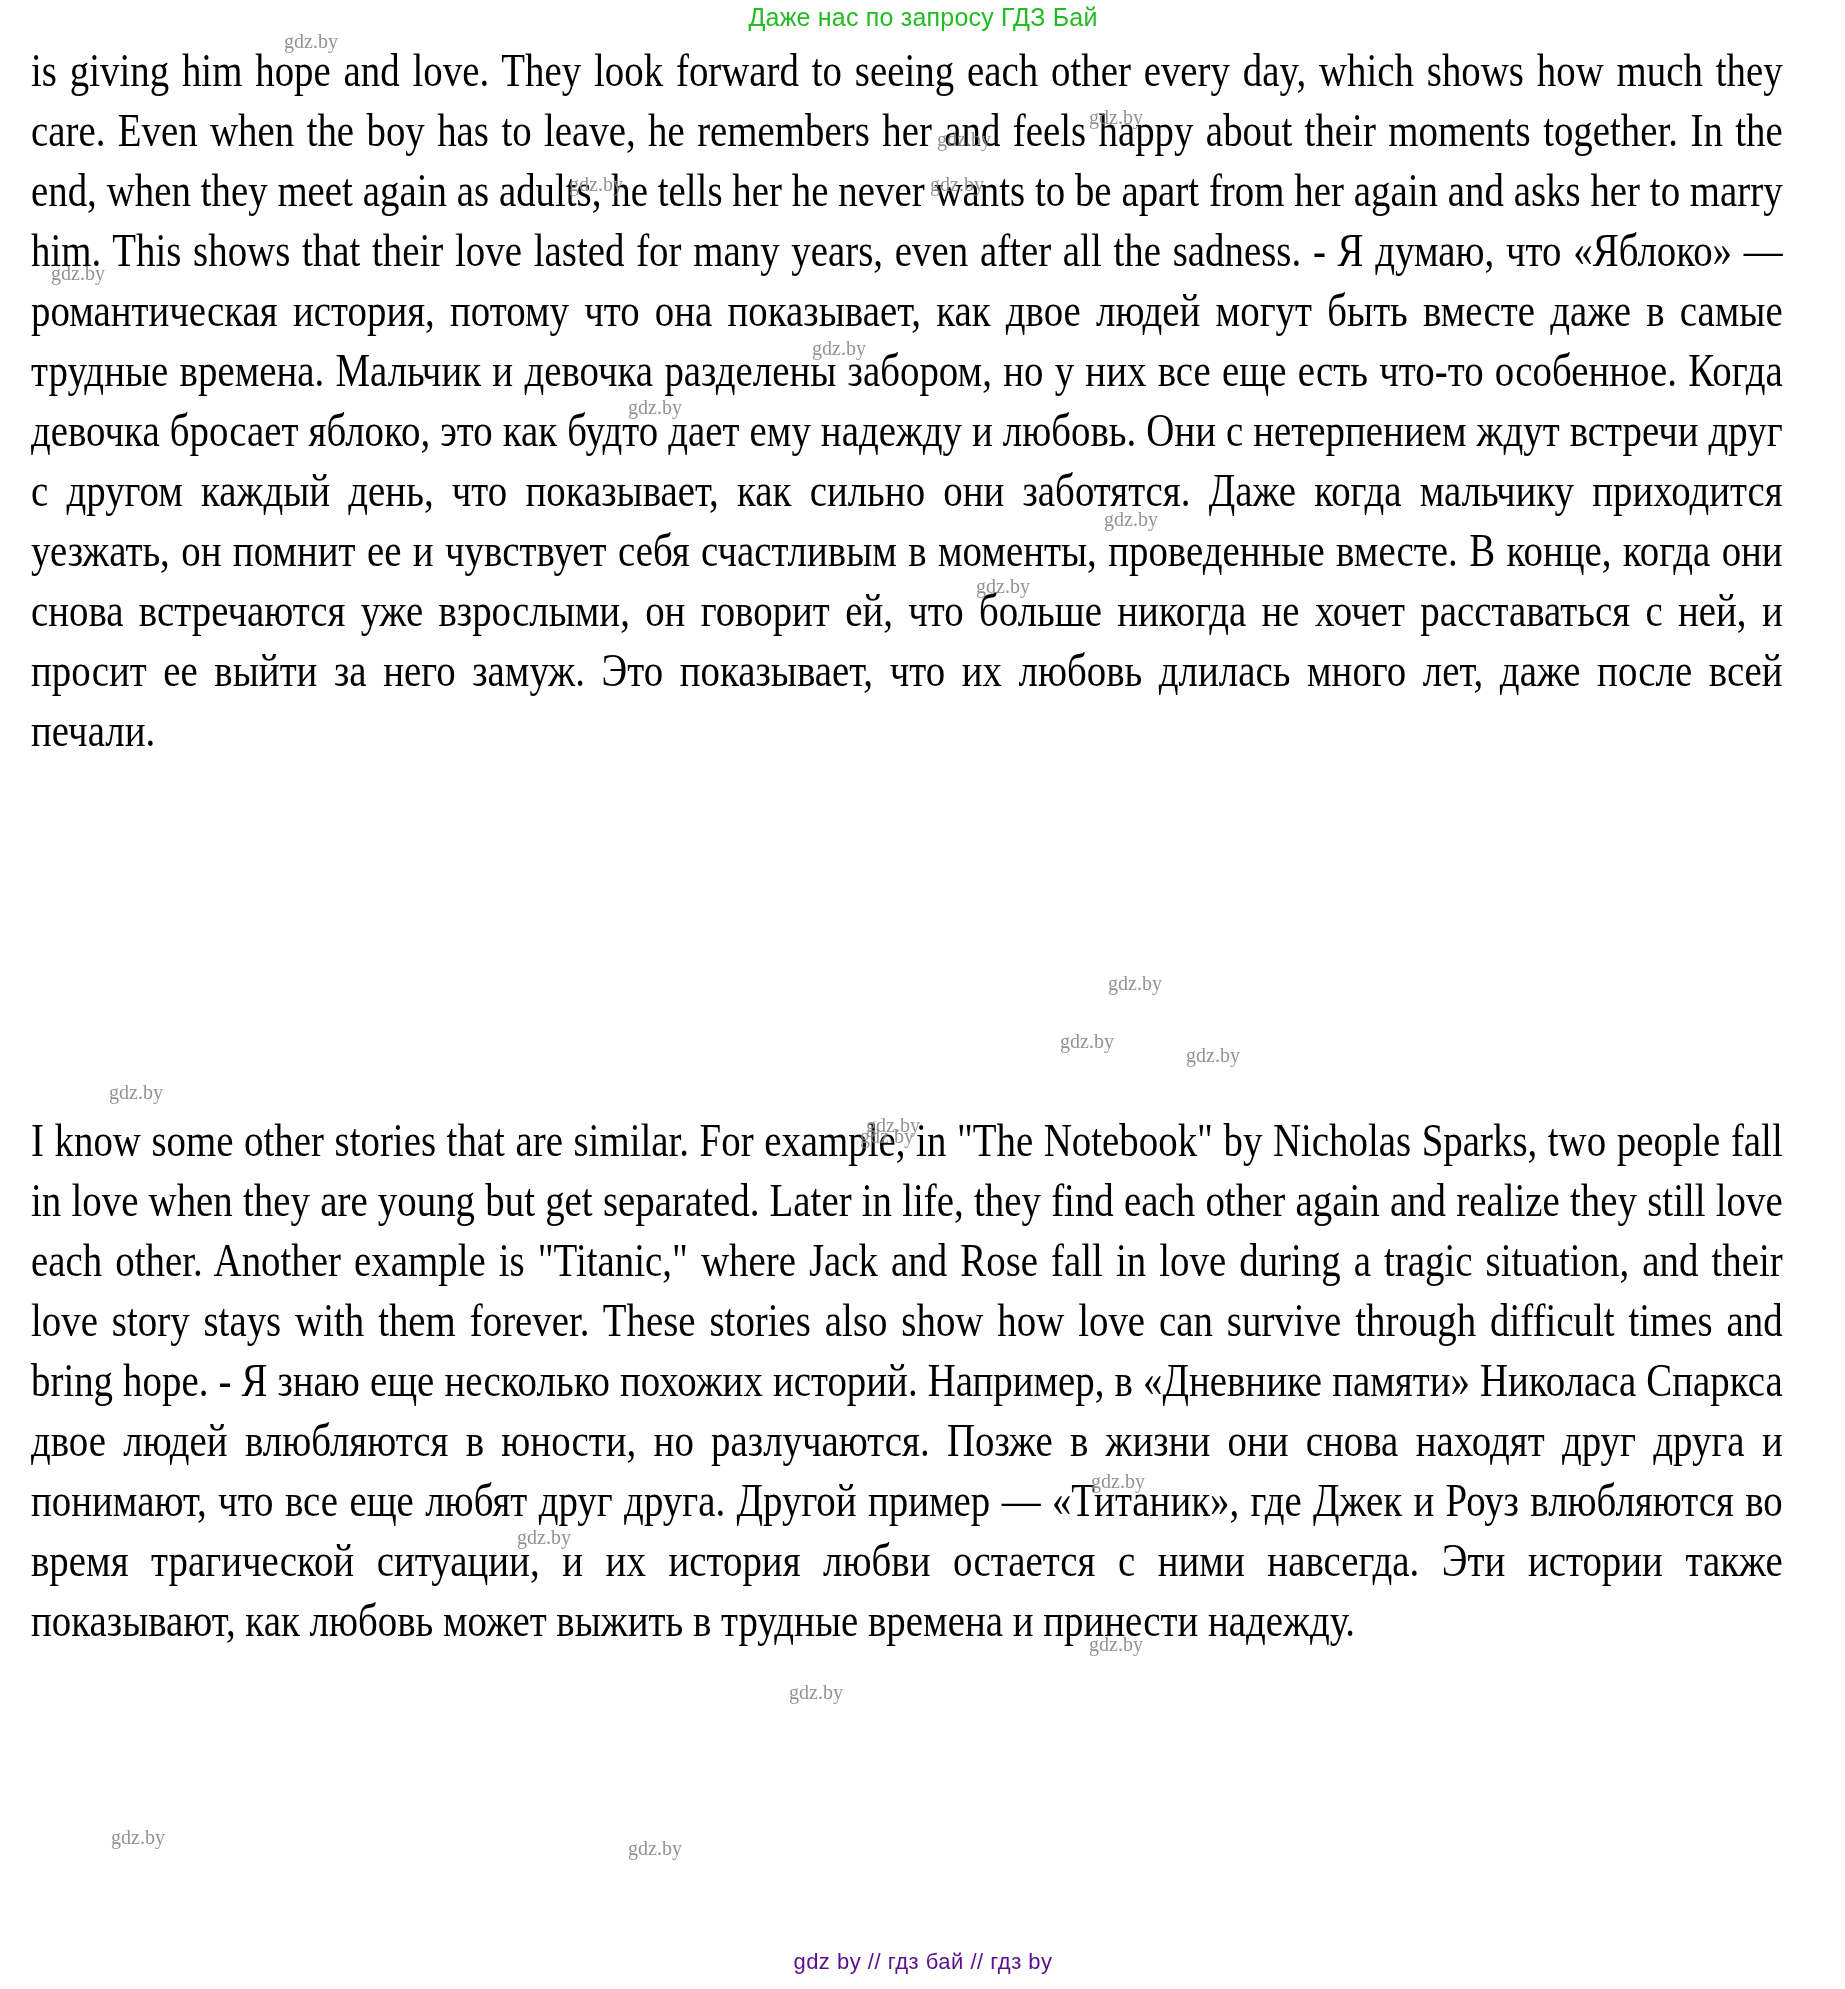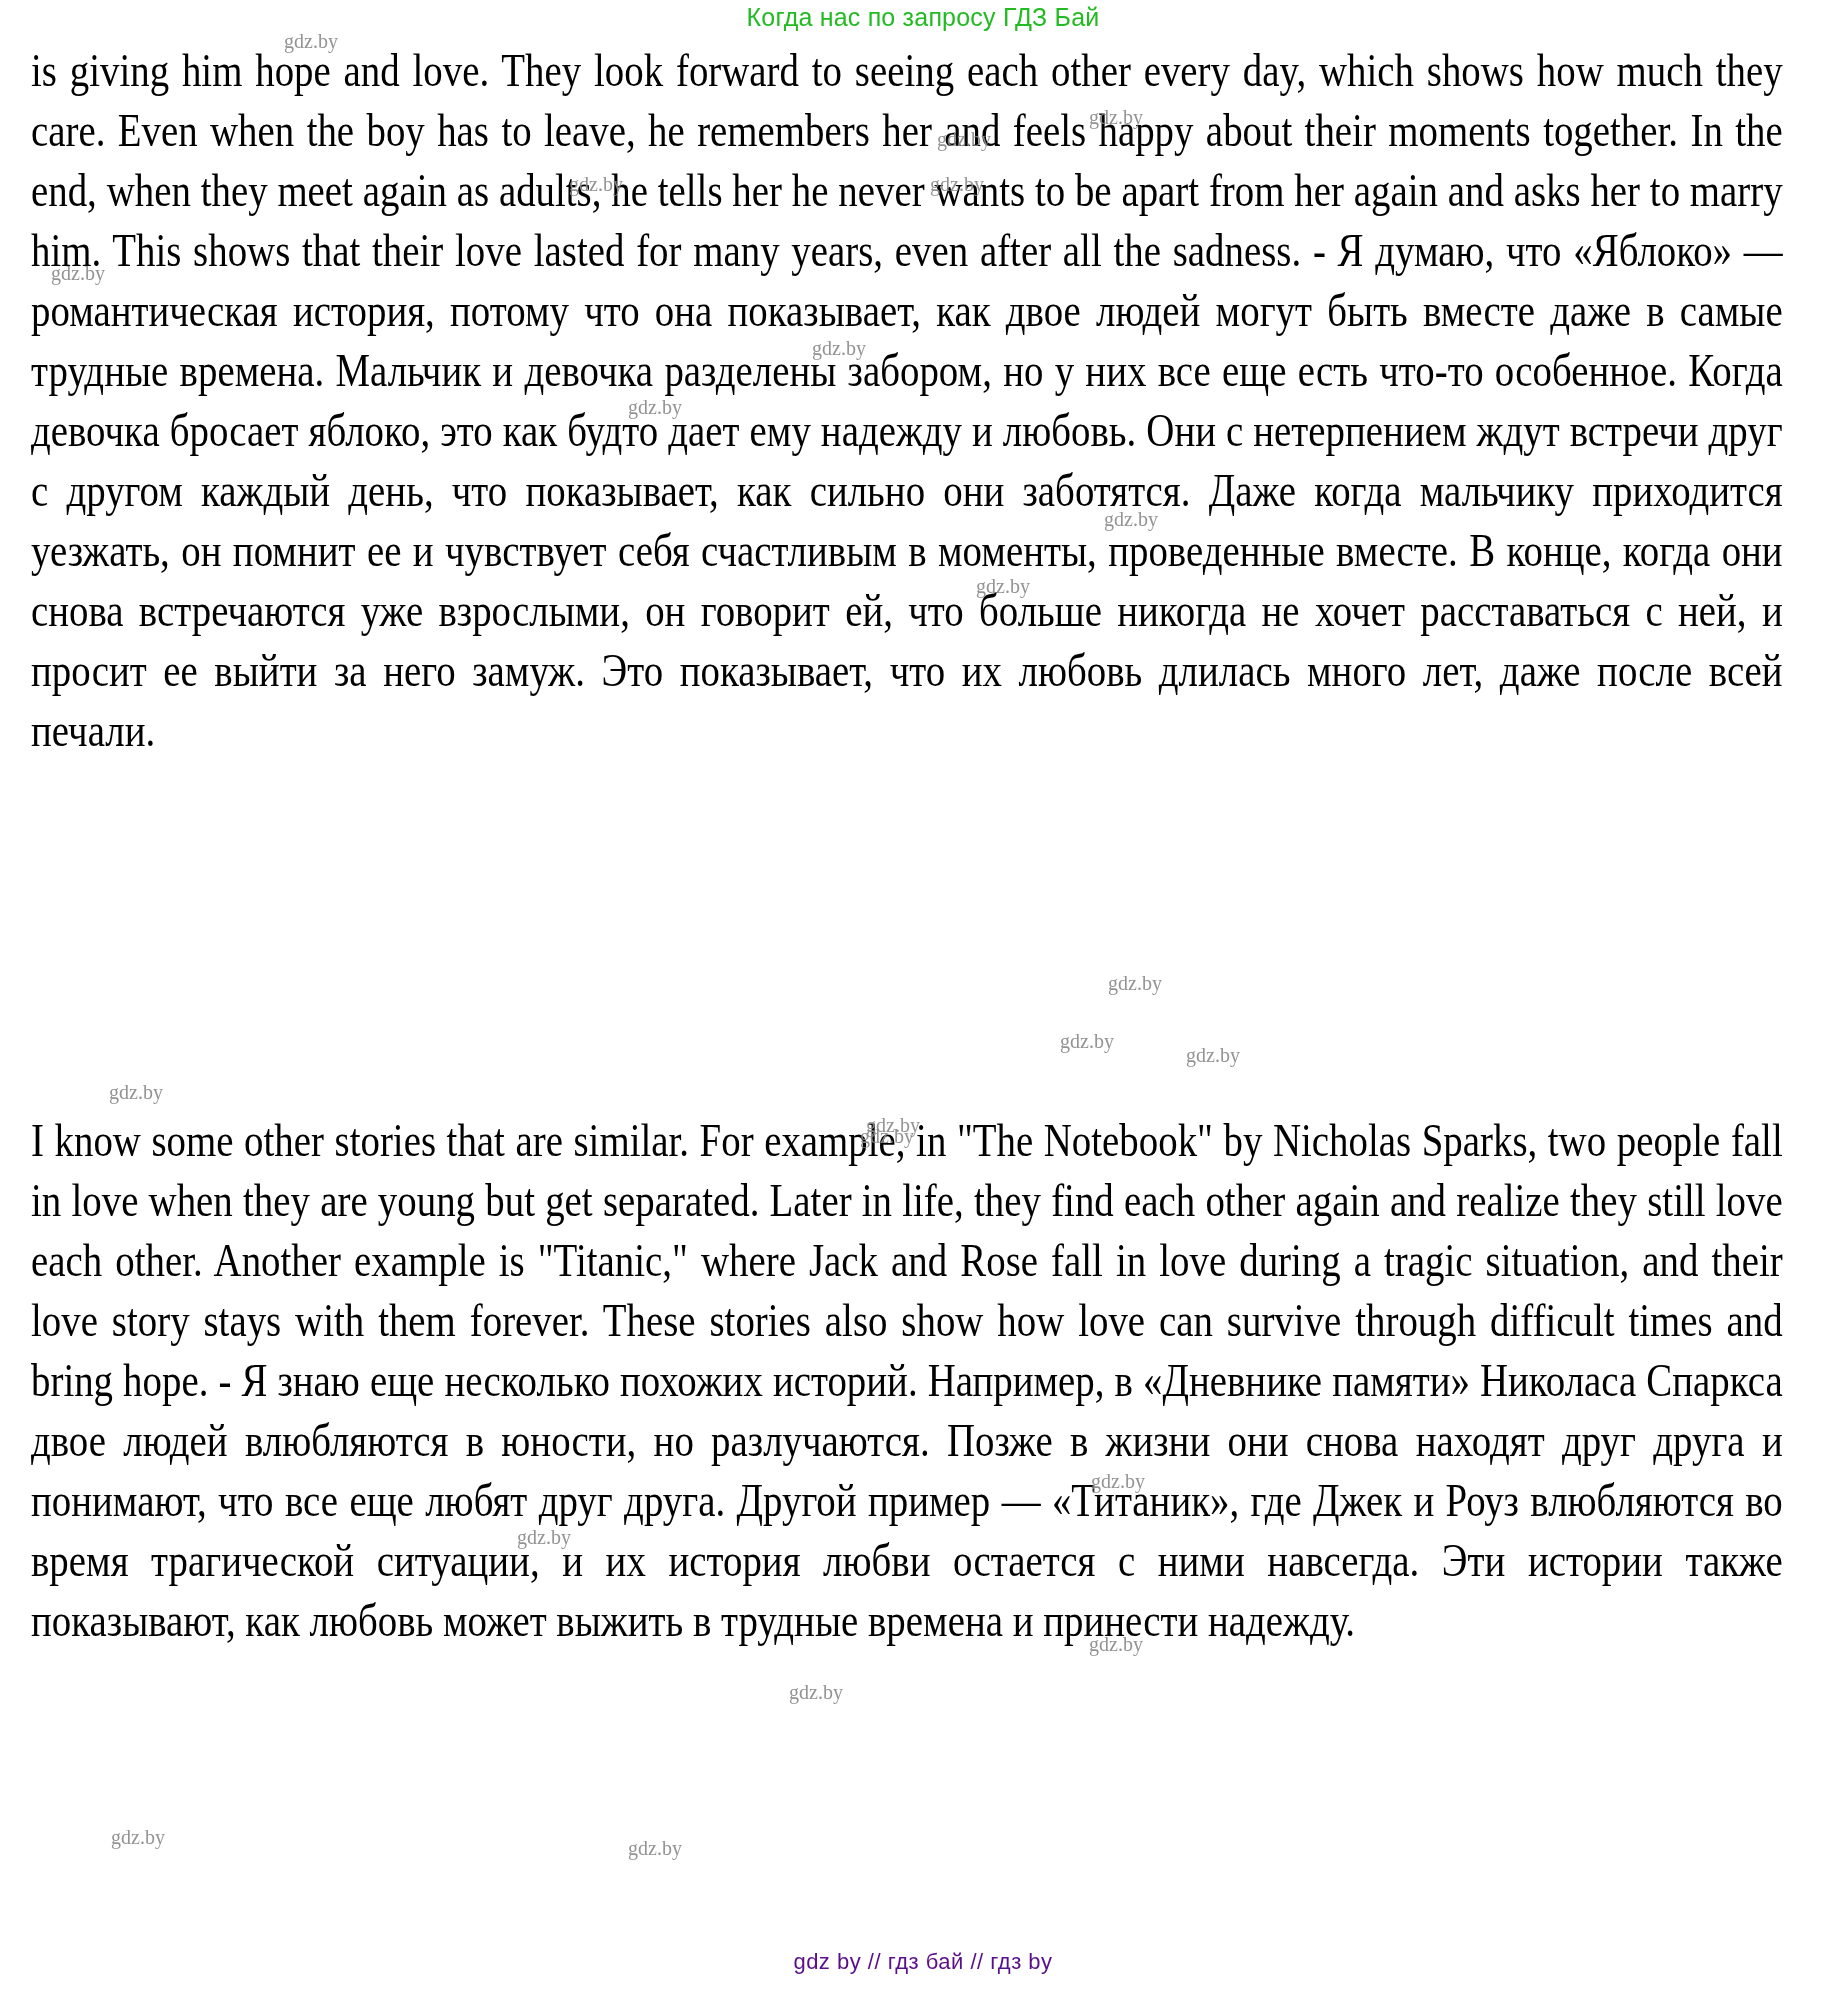--- a/index.html
+++ b/index.html
@@ -103,7 +103,7 @@
 <body>
 
 <div class="promo-bar">
-  <span class="promo-text">Когда нас по запросу ГДЗ Бай</span>
+  <span class="promo-text">Даже нас по запросу ГДЗ Бай</span>
 </div>
 
 <div class="page">

